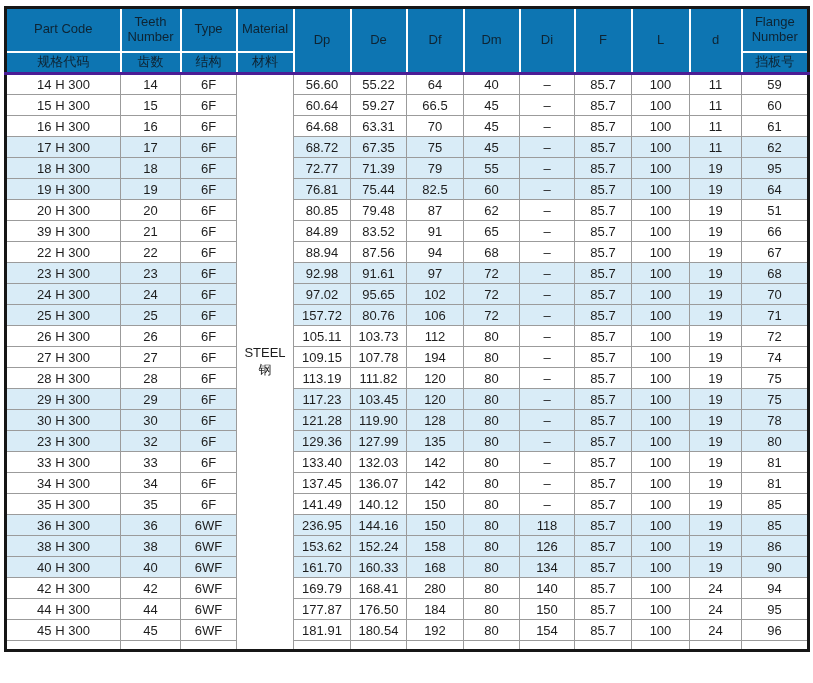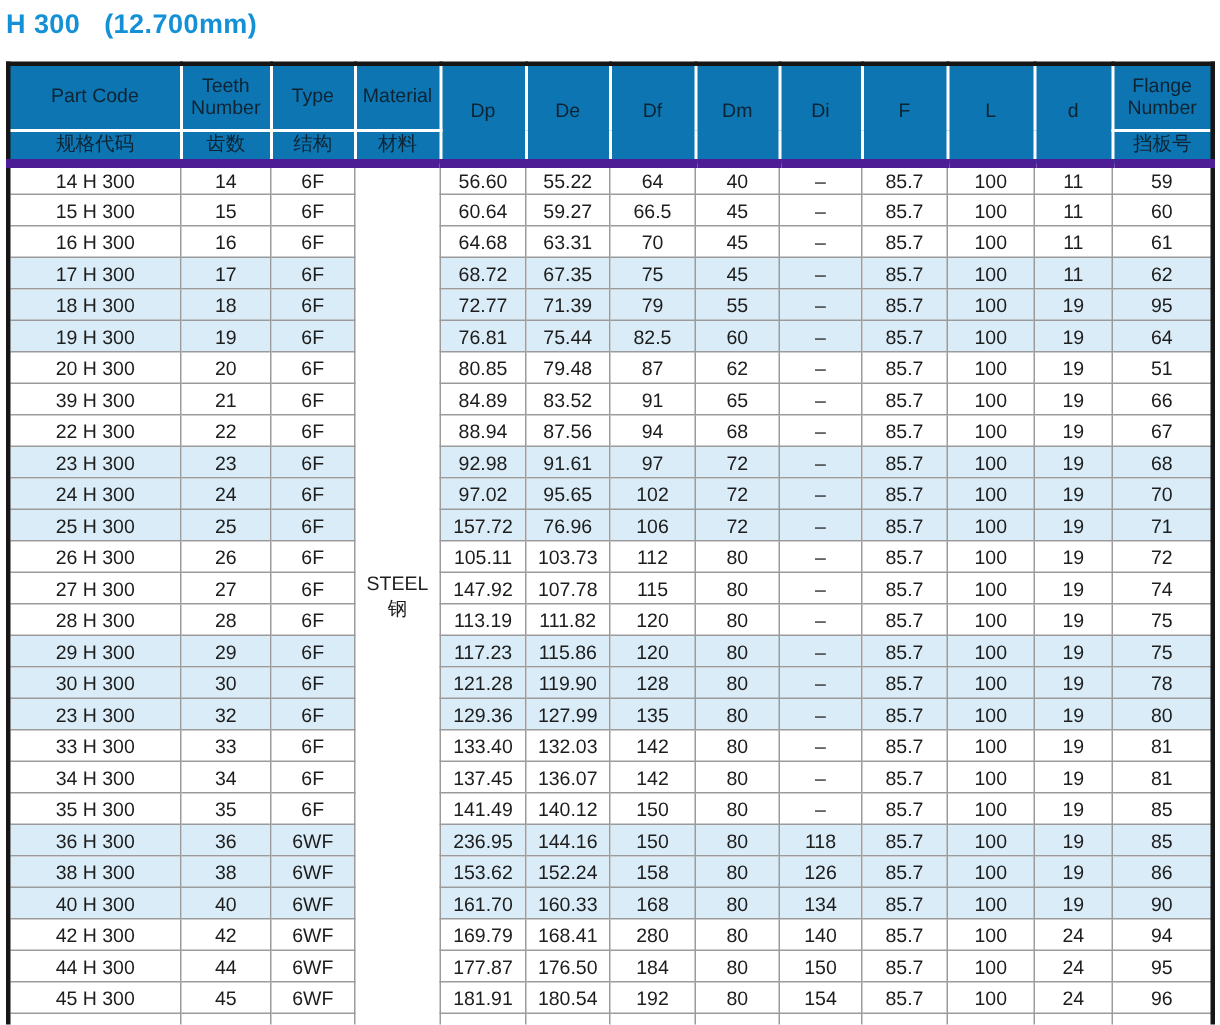--- a/index.html
+++ b/index.html
@@ -64,7 +64,6 @@
 <body>
 
 <div class="page">
-  <div class="title">H 300   (12.700mm)</div>
 
   <table class="spec">
     <colgroup>

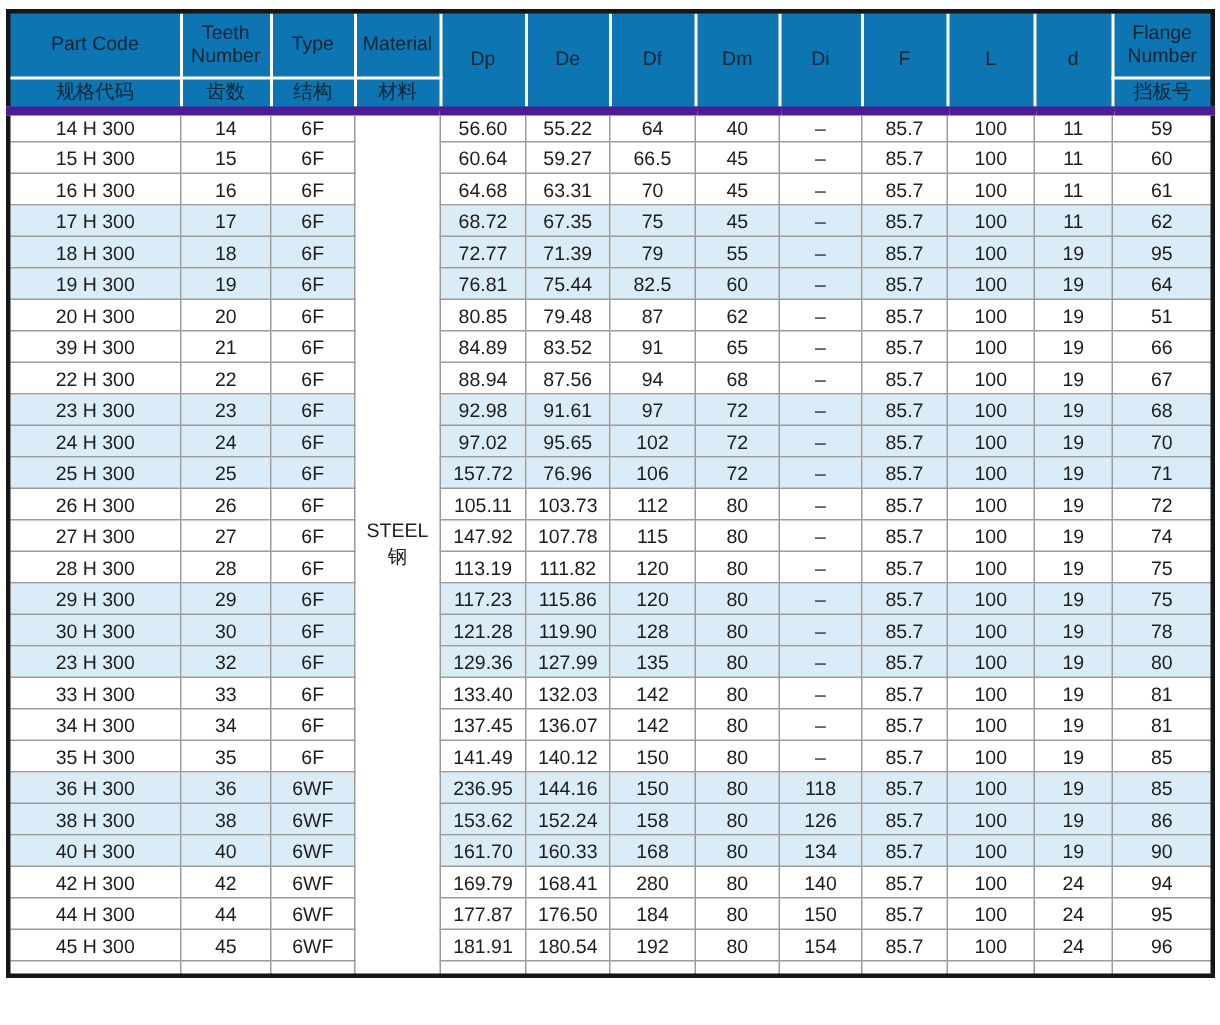--- a/index.html
+++ b/index.html
@@ -37,7 +37,7 @@
   }
   thead tr.h-en th { height: 44px; }
   thead tr.h-zh th { height: 22px; }
-  thead th.hbot { border-bottom: 6px solid #4c1d95; }
+  thead th.hbot { border-bottom: 3px solid #4c1d95; }
   tbody td {
     border: 1px solid #9b9b9b;
     font-size: 13px;

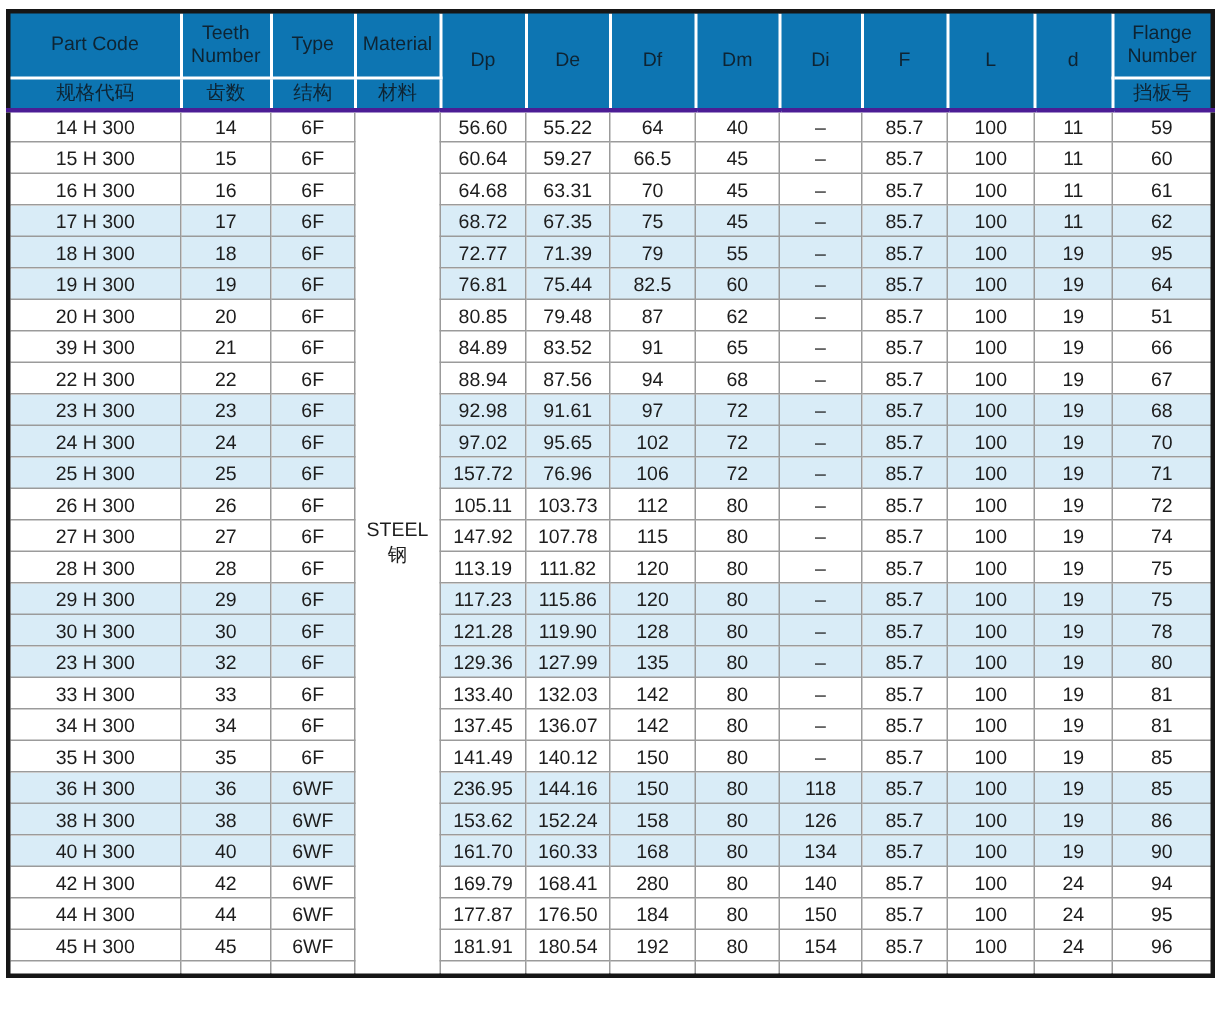--- a/index.html
+++ b/index.html
@@ -269,7 +269,7 @@
           <td>25</td>
           <td>6F</td>
           <td>157.72</td>
-          <td>76.96</td>
+          <td>80.76</td>
           <td>106</td>
           <td>72</td>
           <td>–</td>

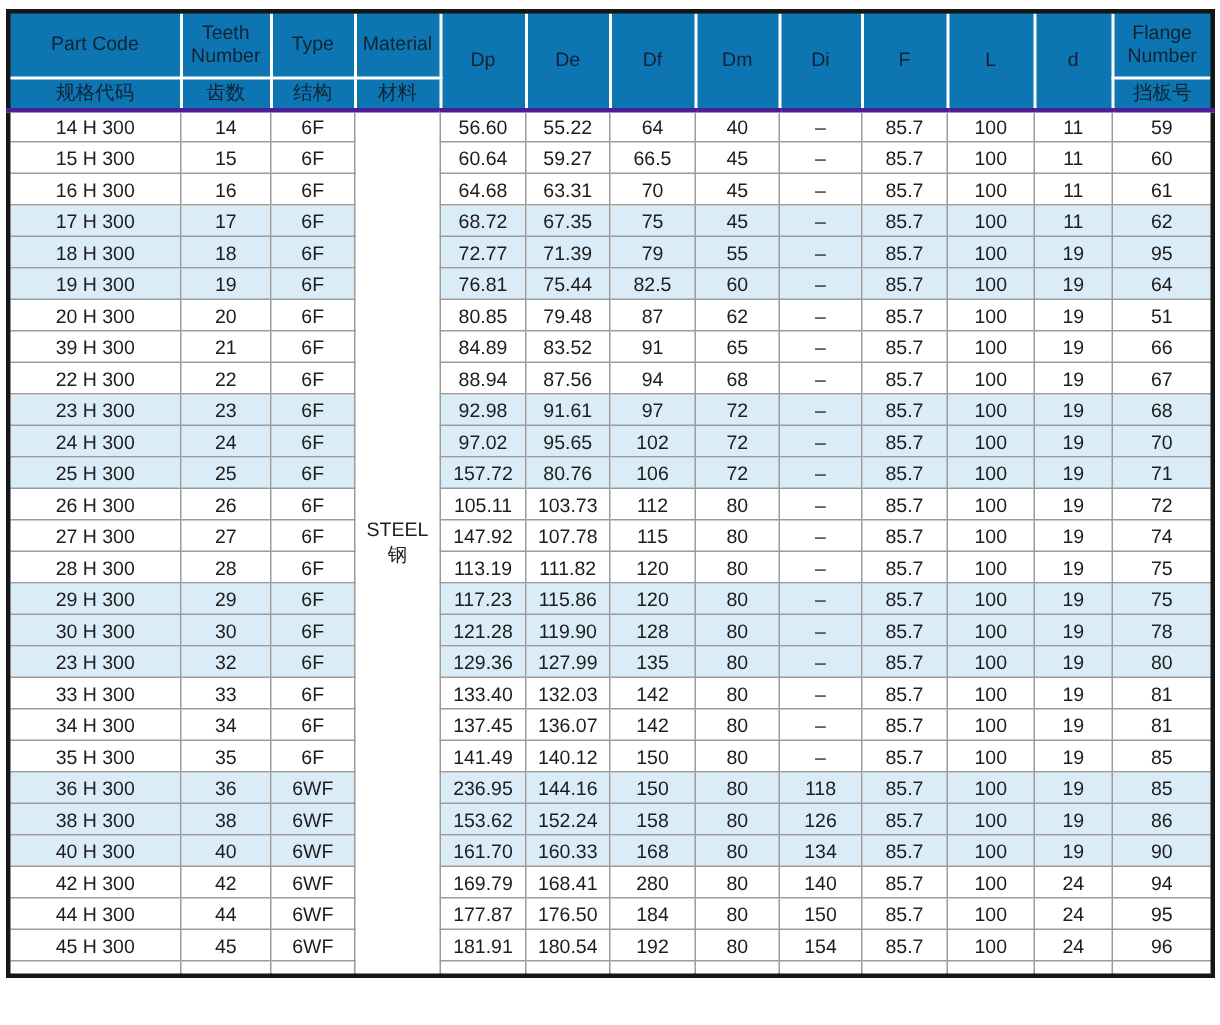--- a/index.html
+++ b/index.html
@@ -296,7 +296,7 @@
           <td>27 H 300</td>
           <td>27</td>
           <td>6F</td>
-          <td>147.92</td>
+          <td>109.15</td>
           <td>107.78</td>
           <td>115</td>
           <td>80</td>

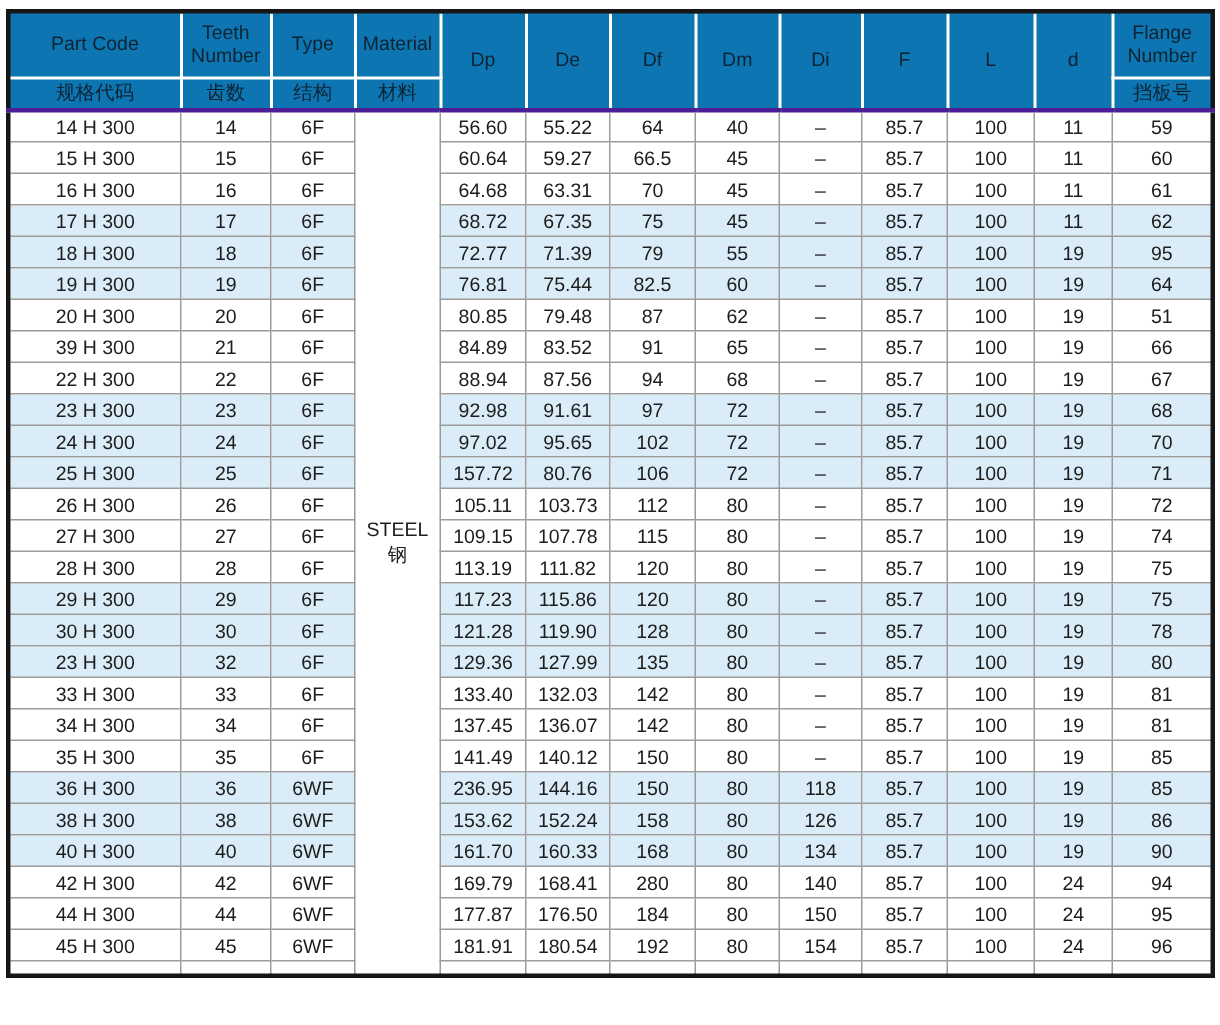--- a/index.html
+++ b/index.html
@@ -298,7 +298,7 @@
           <td>6F</td>
           <td>109.15</td>
           <td>107.78</td>
-          <td>115</td>
+          <td>194</td>
           <td>80</td>
           <td>–</td>
           <td>85.7</td>

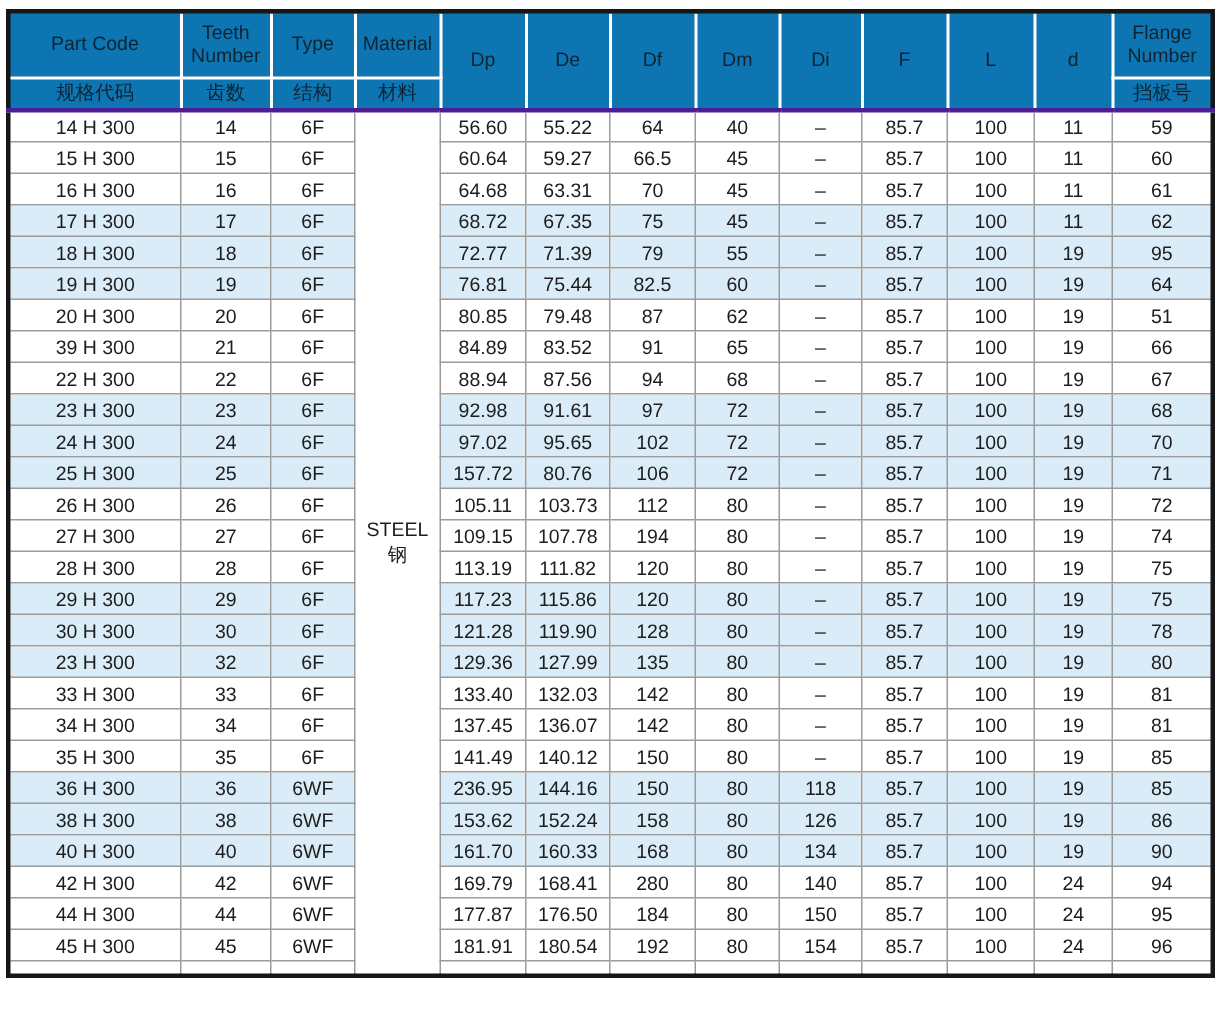--- a/index.html
+++ b/index.html
@@ -325,7 +325,7 @@
           <td>29</td>
           <td>6F</td>
           <td>117.23</td>
-          <td>115.86</td>
+          <td>103.45</td>
           <td>120</td>
           <td>80</td>
           <td>–</td>

